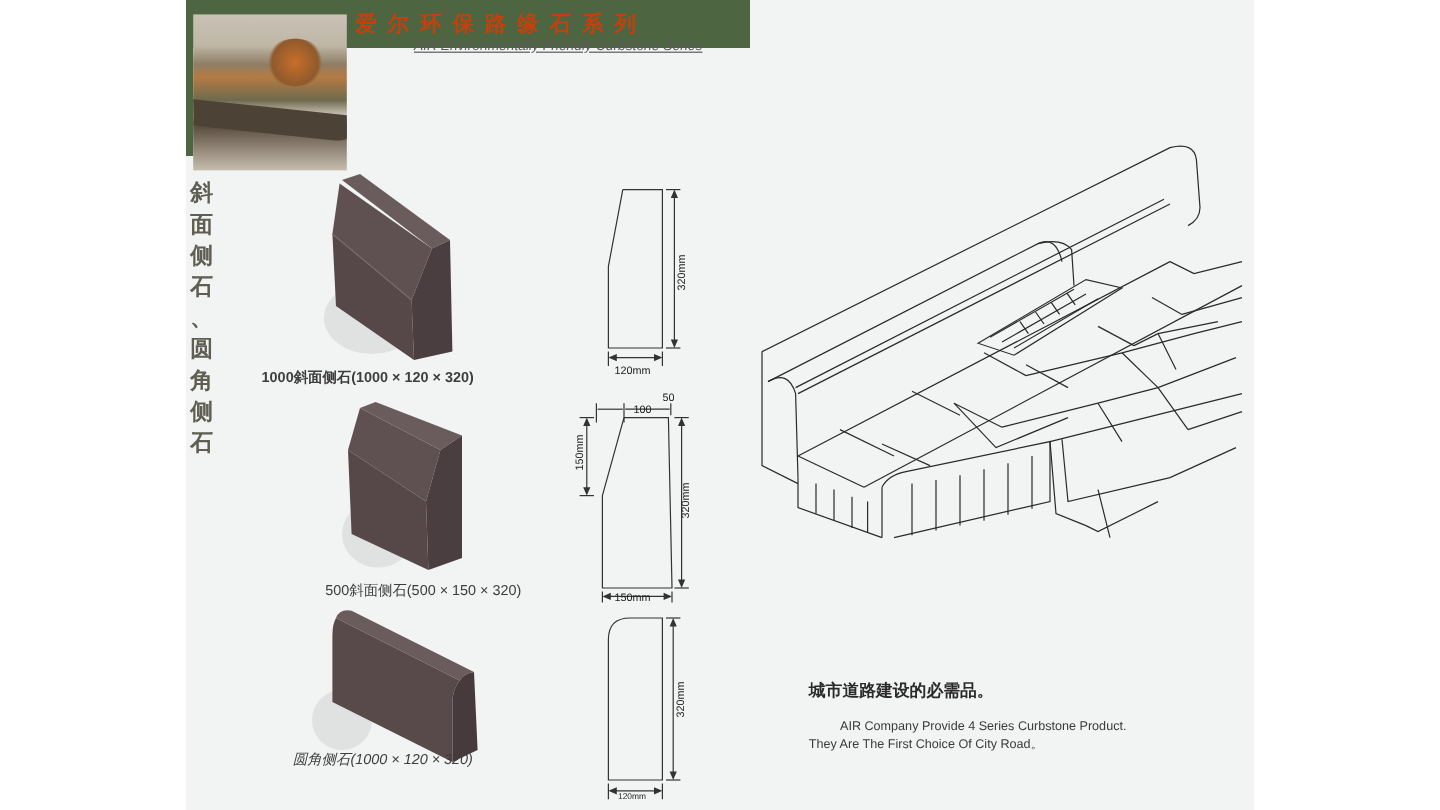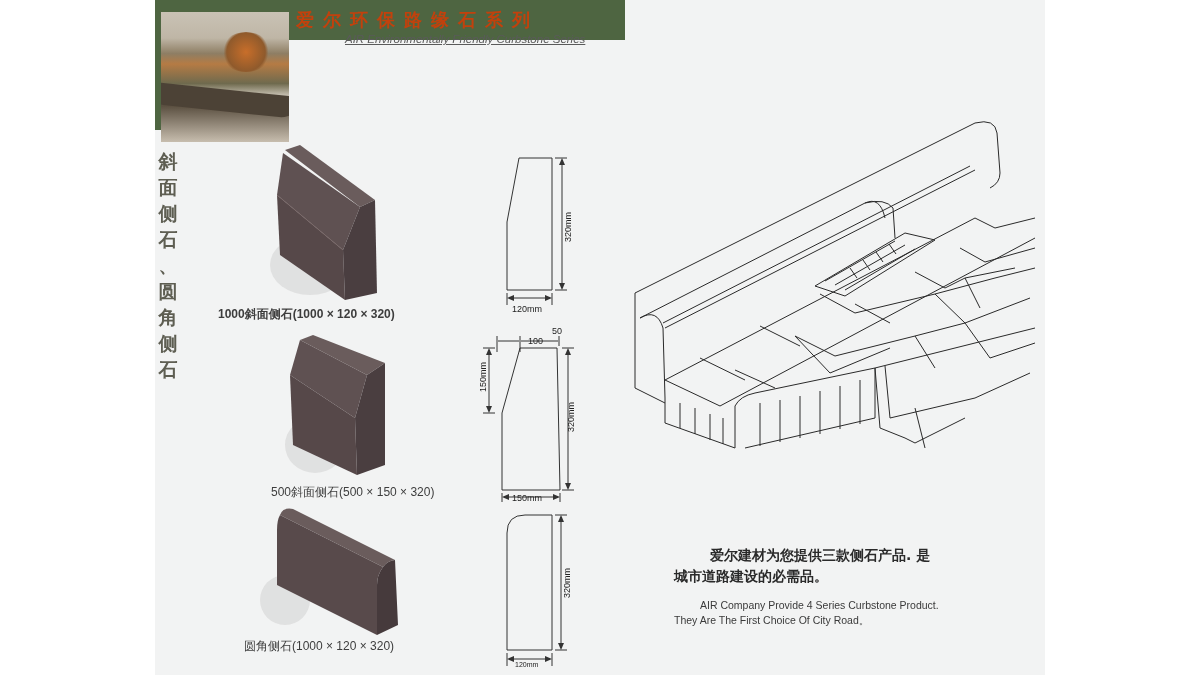--- a/index.html
+++ b/index.html
@@ -191,7 +191,7 @@
 </svg>
 
 <div class="intro-cn">
-  <span class="indent"></span><span>爱尔建材为您提供三款侧石产品. 是</span><br>
+  <span class="indent"></span><br>
   <span>城市道路建设的必需品。</span>
 </div>
 <div class="intro-en">

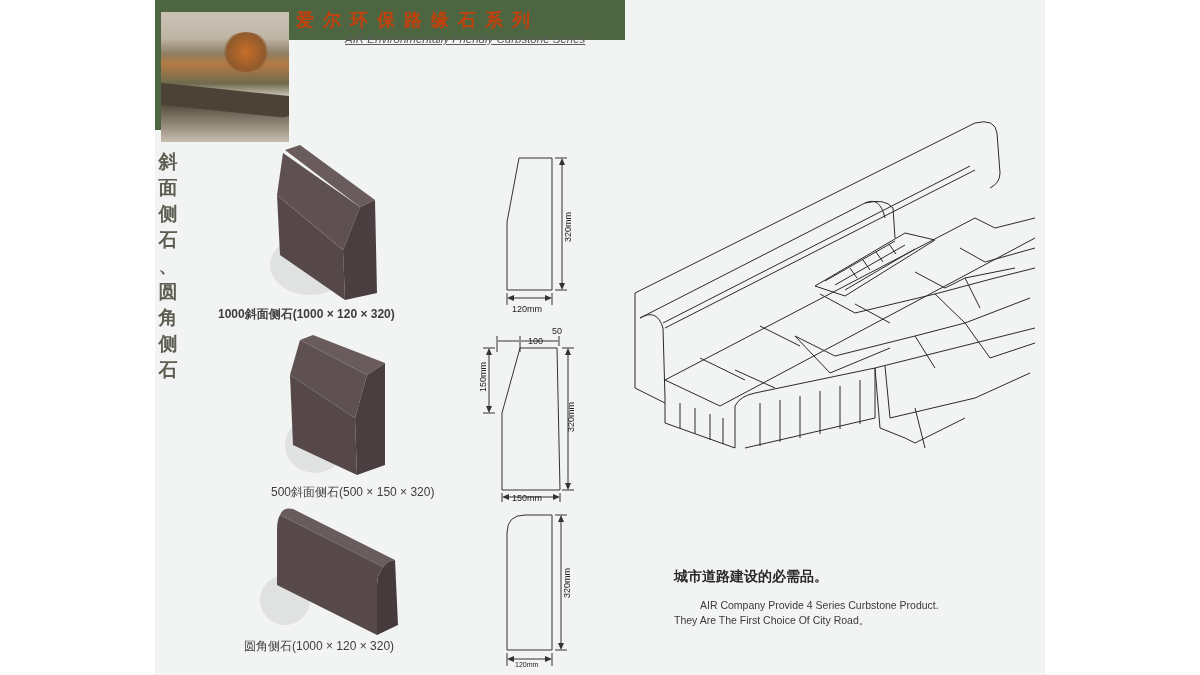--- a/index.html
+++ b/index.html
@@ -80,7 +80,7 @@
 
 <div class="caption" style="left:218px;top:306px;font-weight:bold;">1000斜面侧石(1000 × 120 × 320)</div>
 <div class="caption" style="left:237px;top:484px;margin-left:34px;">500斜面侧石(500 × 150 × 320)</div>
-<div class="caption" style="left:244px;top:638px;">圆角侧石(1000 × 120 × 320)</div>
+<div class="caption" style="left:244px;top:625px;font-style:italic;">圆角侧石(1000 × 120 × 320)</div>
 
 <svg style="left:495px;top:155px;" width="90" height="160">
   <polyline points="24,3 57,3 57,135 12,135 12,67 24,3" fill="none" stroke="#333" stroke-width="1"></polyline>

